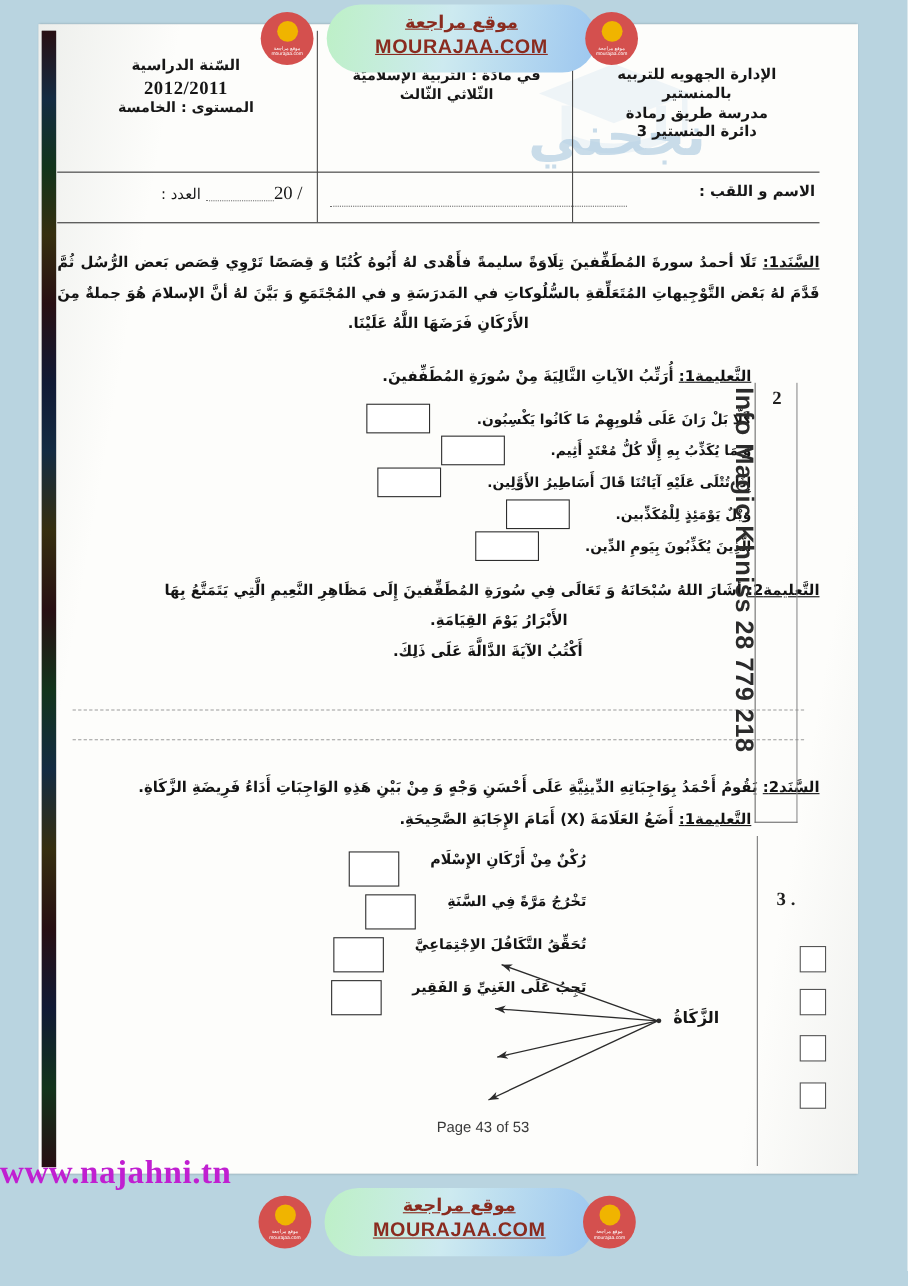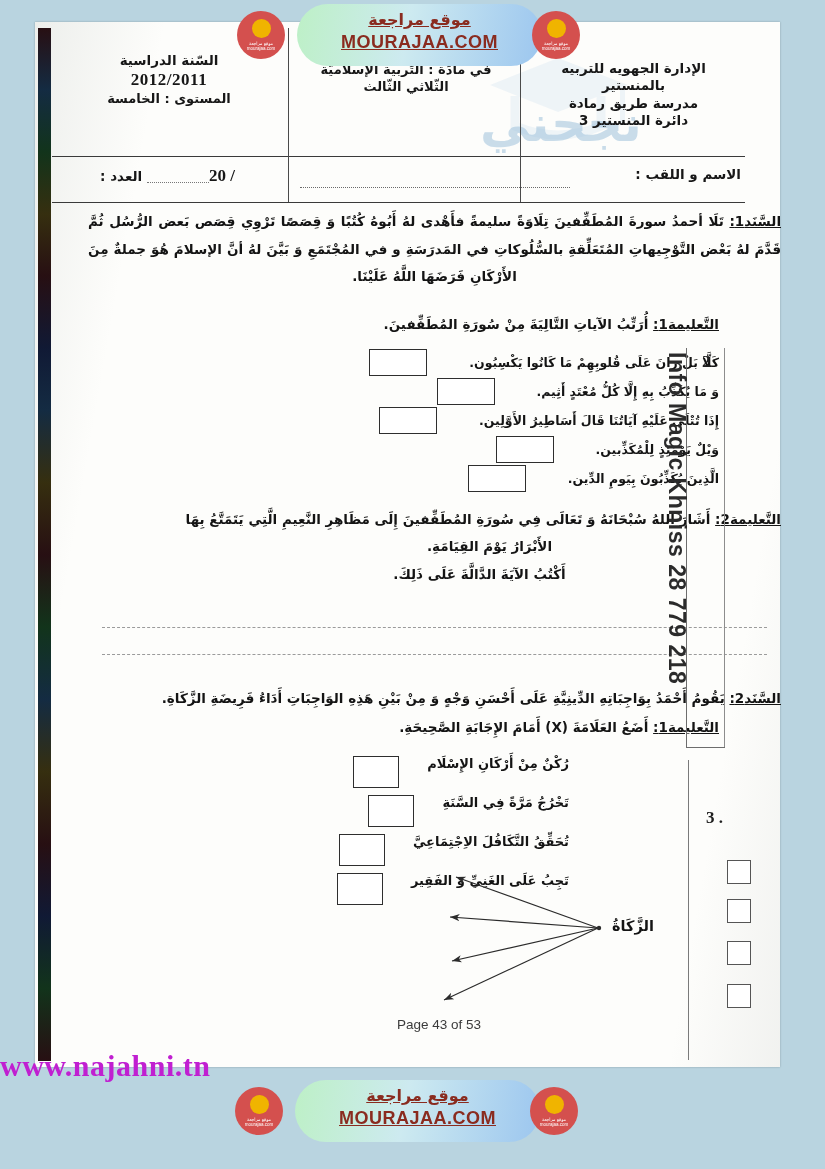--- a/index.html
+++ b/index.html
@@ -62,7 +62,7 @@
 
   #h-name{position:absolute;right:4px;top:138px;width:250px;text-align:right;font-size:13.5px;font-weight:bold;}
   #h-dots{position:absolute;right:175px;top:158px;width:270px;border-bottom:1px dotted #6a6a6a;height:1px;}
-  #h-num{position:absolute;right:470px;top:138px;width:215px;text-align:center;font-size:13.5px;font-weight:bold;}
+  #h-num{position:absolute;right:470px;top:138px;width:215px;text-align:right;font-size:13.5px;font-weight:normal;}
   #h-num .sc{font-family:"Liberation Serif",serif;font-size:17px;}
   #h-num .blk{display:inline-block;width:62px;border-bottom:1px dotted #777;height:12px;vertical-align:-2px;}
 

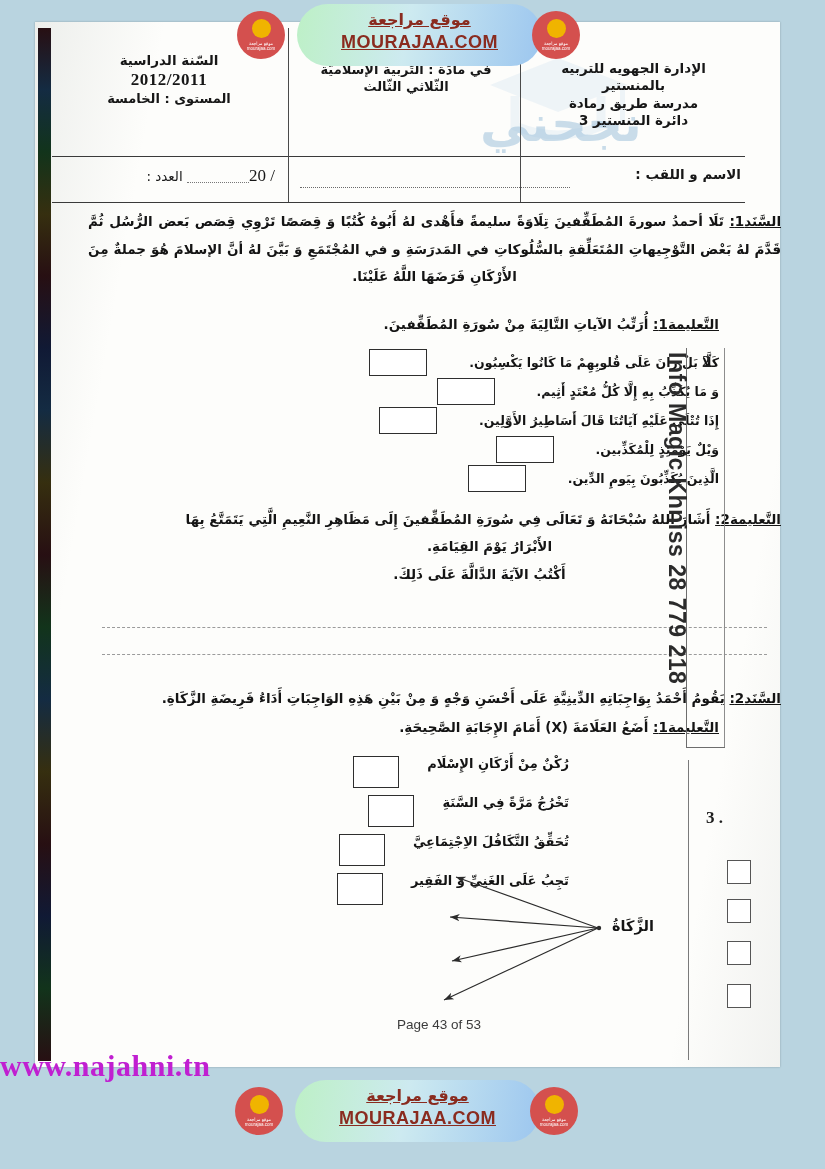--- a/index.html
+++ b/index.html
@@ -67,7 +67,7 @@
   #h-num .blk{display:inline-block;width:62px;border-bottom:1px dotted #777;height:12px;vertical-align:-2px;}
 
   
-  #body{position:absolute;left:52px;top:198px;width:693px;height:830px;padding-left:36px;}
+  #body{position:absolute;left:52px;top:216px;width:693px;height:830px;}
   .blk-ar{
     direction:rtl;text-align:justify;text-align-last:center;
     font-size:13.5px;line-height:2.05;font-weight:bold;color:#141414;

